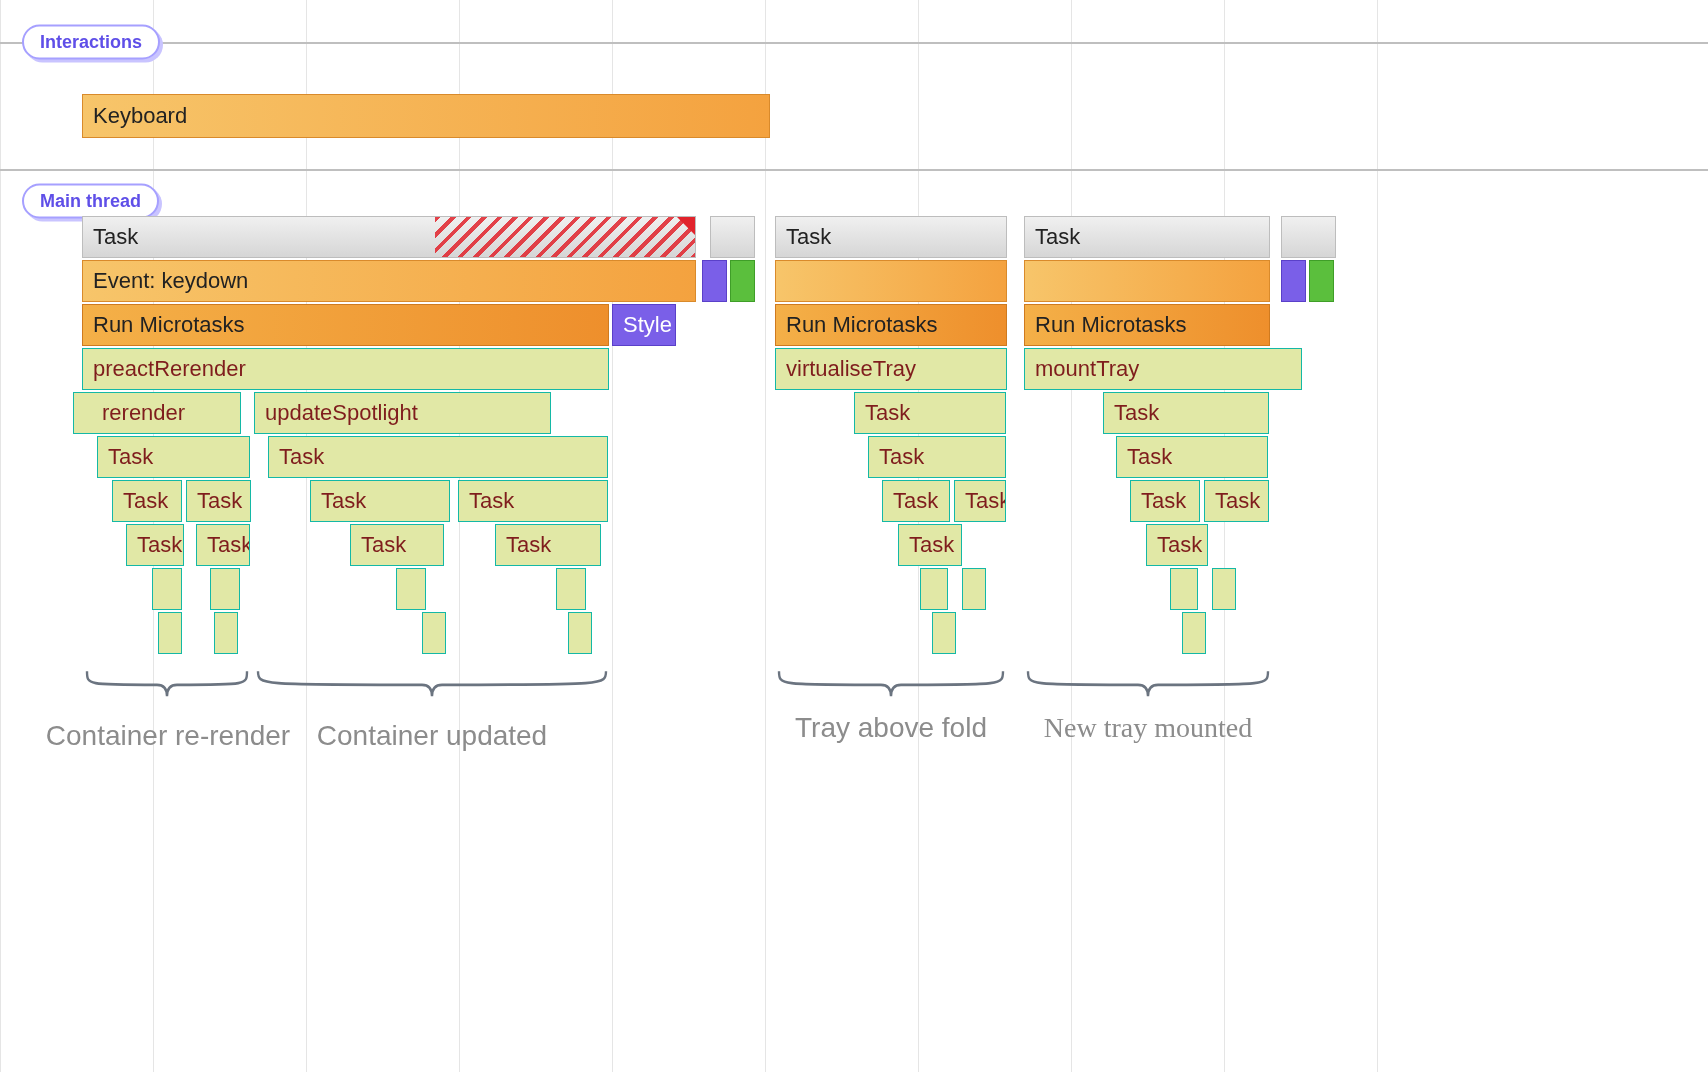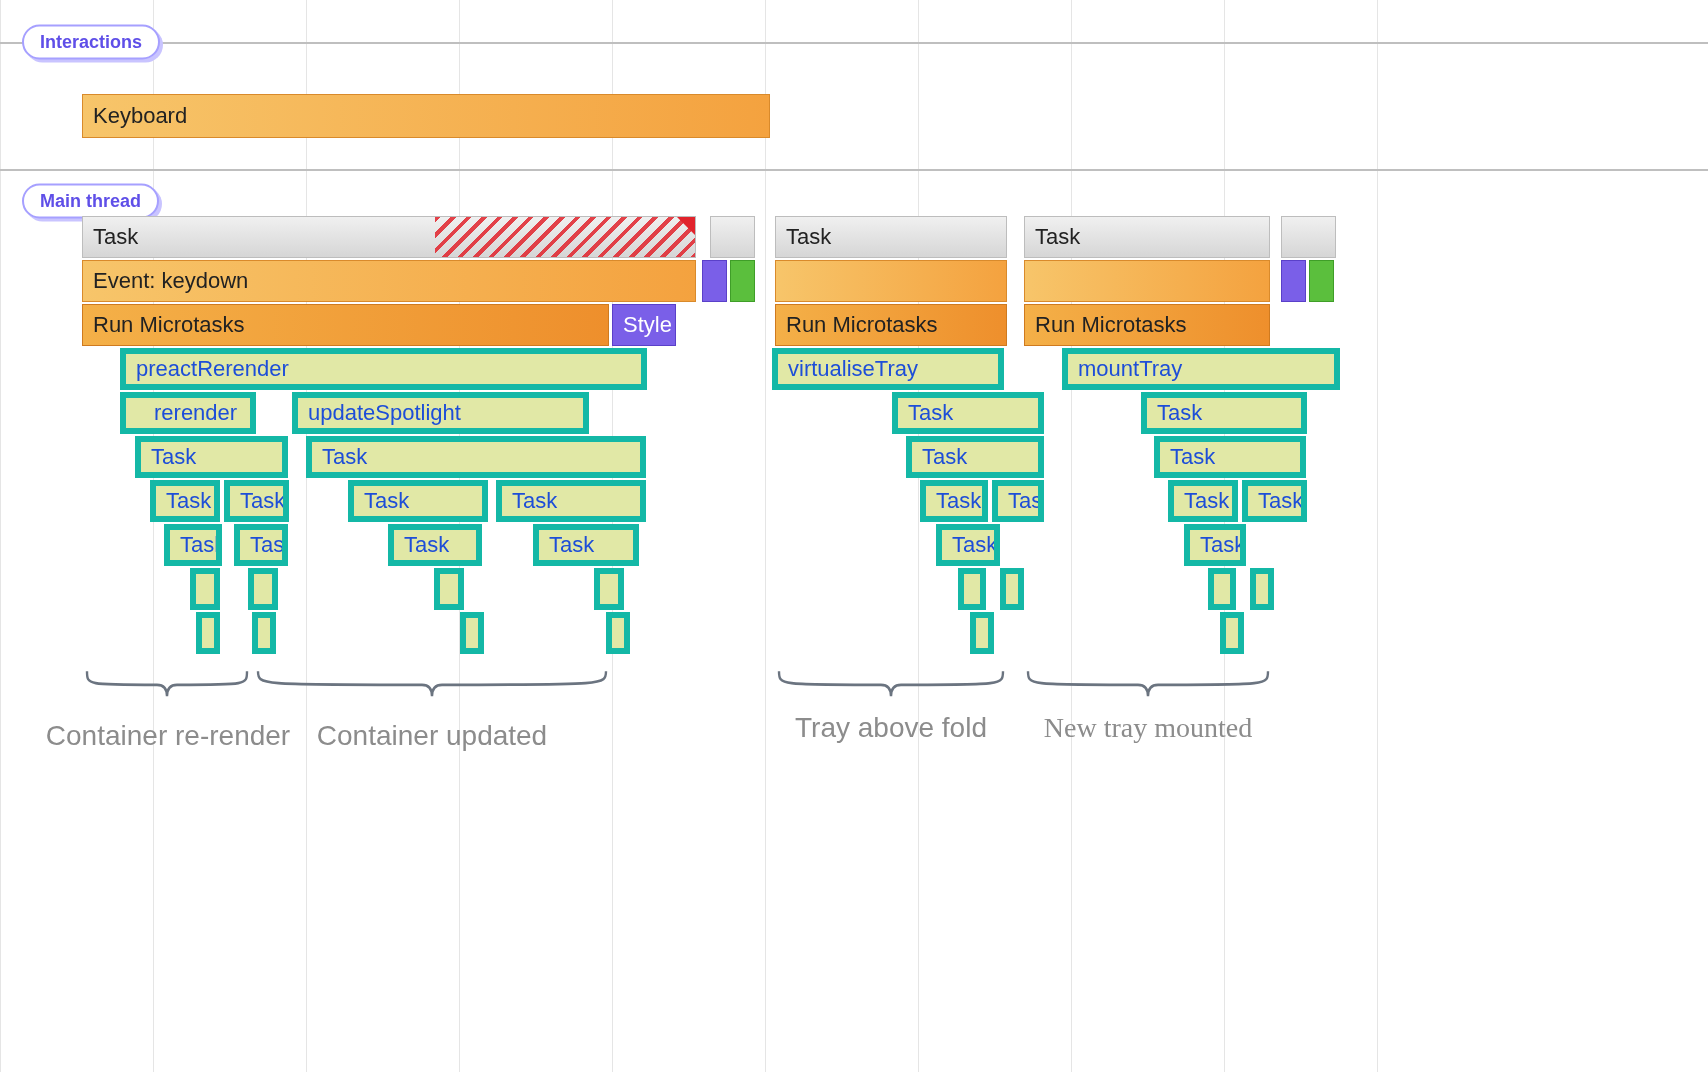--- a/index.html
+++ b/index.html
@@ -70,9 +70,8 @@
   }
   .green {
     background: #e1e8a6;
-    border: 6px solid #14b8a6;
-    color: #1d4ed8;
-    margin-left: 38px;
+    border: 1px solid #14b8a6;
+    color: #7f1d1d;
   }
   .purple {
     background: #7a5fe8;

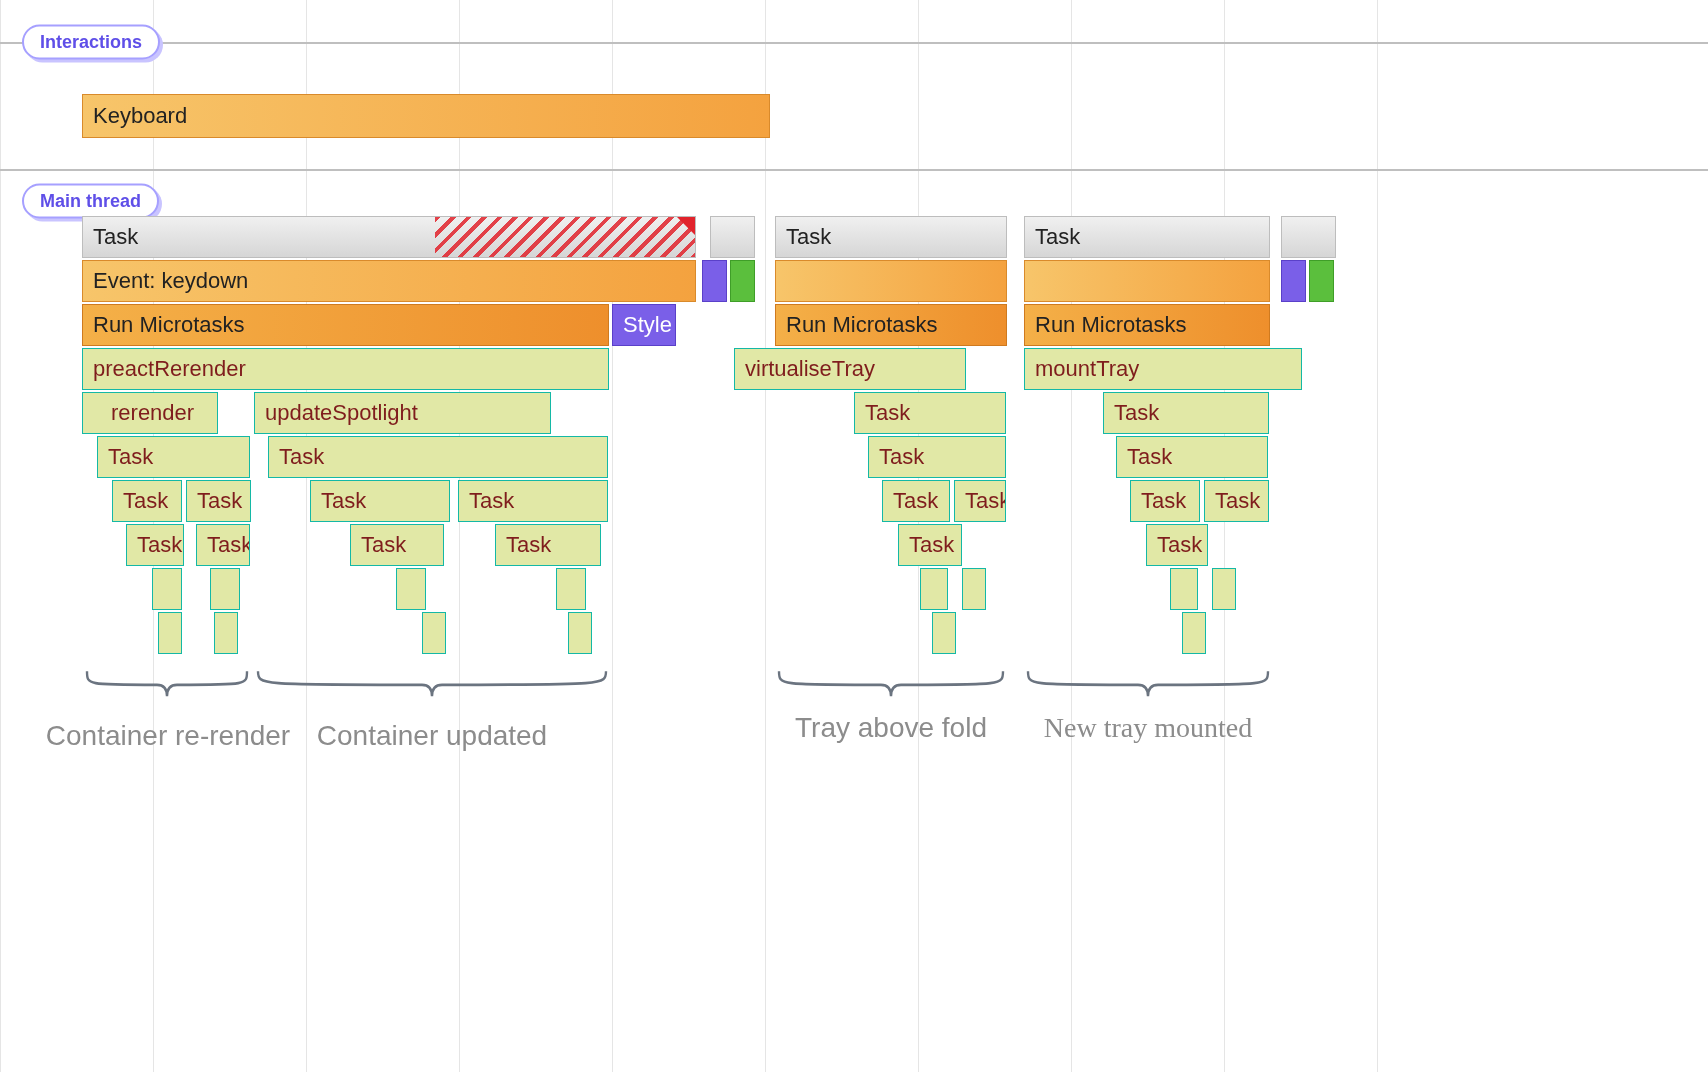--- a/index.html
+++ b/index.html
@@ -192,7 +192,7 @@
       <div class="bar green" style="left: 82px; width: 527px; top: 348px;">
         <span>preactRerender</span>
       </div>
-      <div class="bar green" style="left: 734px; width: 232px; top: 348px; text-align: right;">
+      <div class="bar green" style="left: 775px; width: 232px; top: 348px; text-align: right;">
         <span>virtualiseTray</span>
       </div>
       <div class="bar green" style="left: 1024px; width: 278px; top: 348px;">

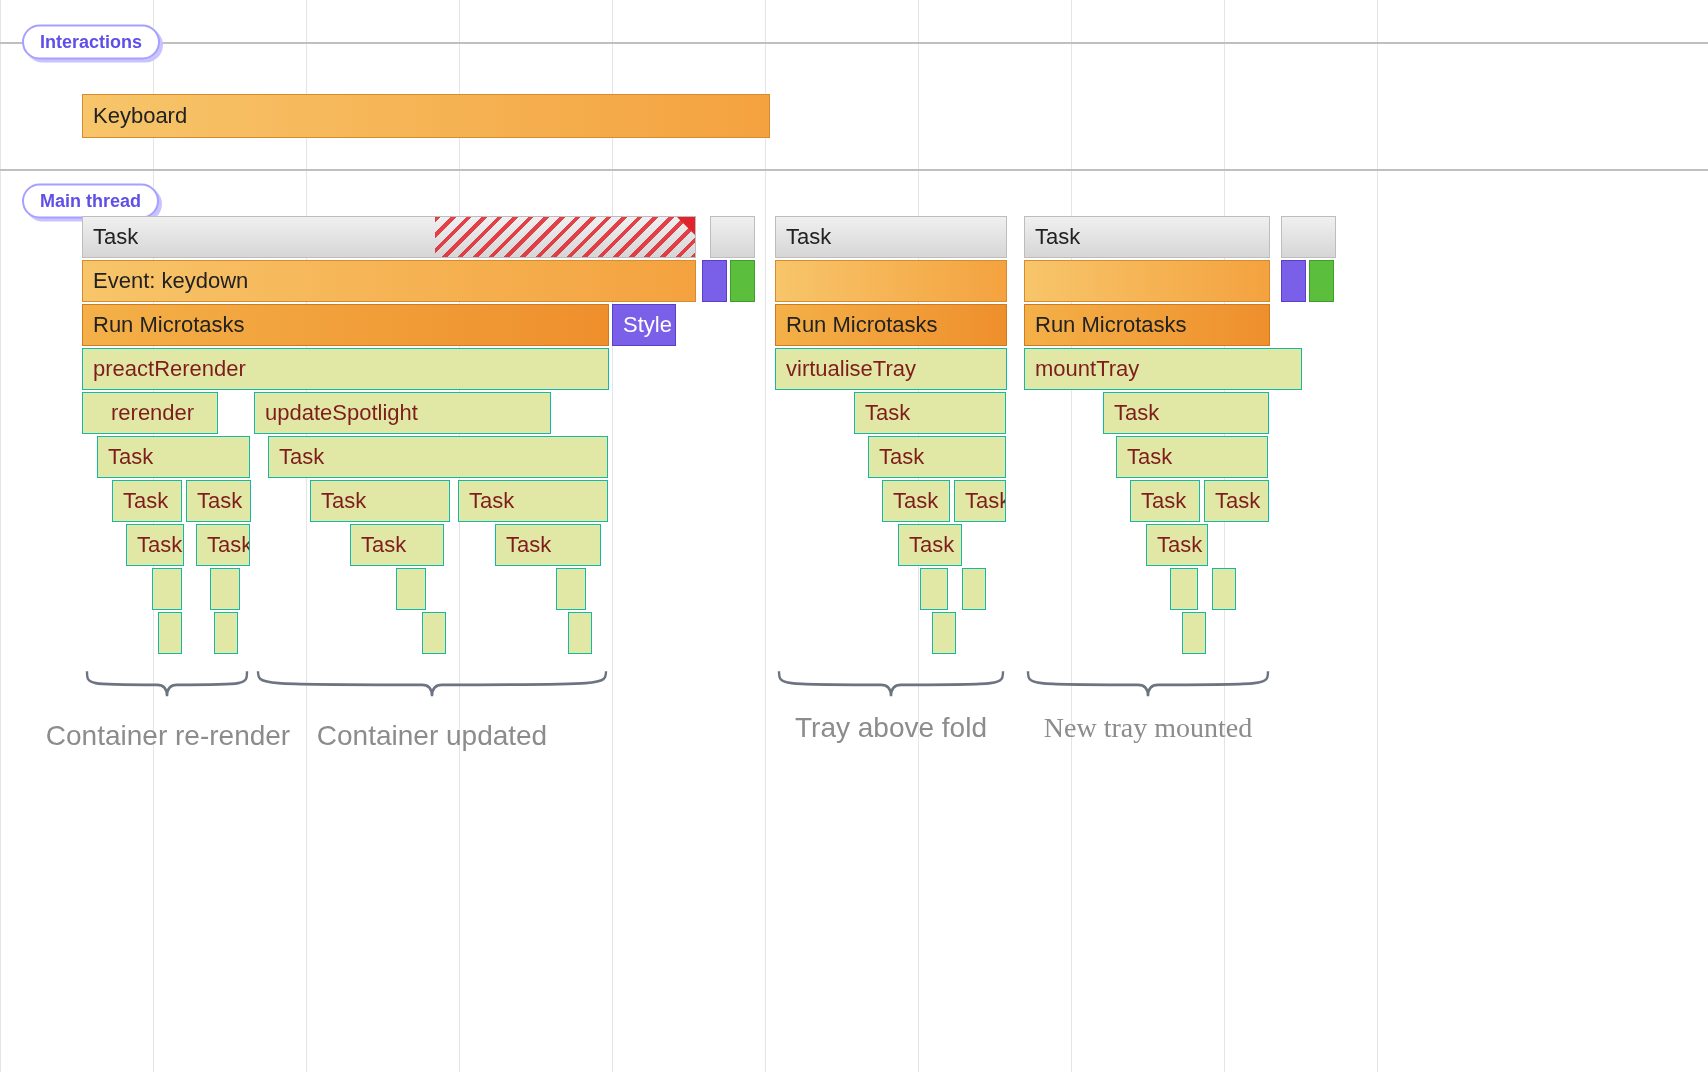--- a/index.html
+++ b/index.html
@@ -198,7 +198,7 @@
       <div class="bar green" style="left: 1024px; width: 278px; top: 348px;">
         <span>mountTray</span>
       </div>
-      <div class="bar green" style="left: 82px; width: 136px; top: 392px; padding-left: 28px;">
+      <div class="bar green" style="left: 73px; width: 168px; top: 392px; padding-left: 28px;">
         <span>rerender</span>
       </div>
       <div class="bar green" style="left: 254px; width: 297px; top: 392px;">

